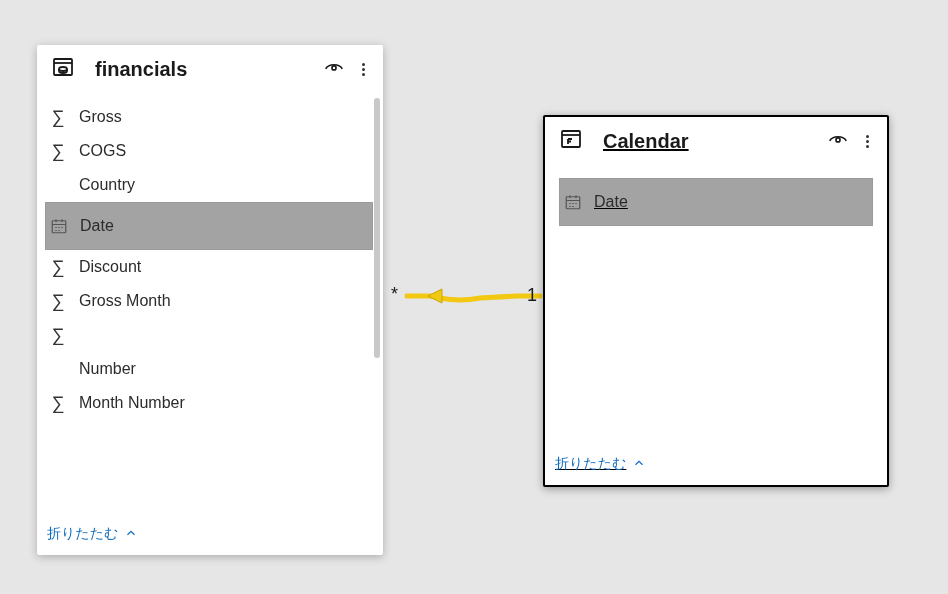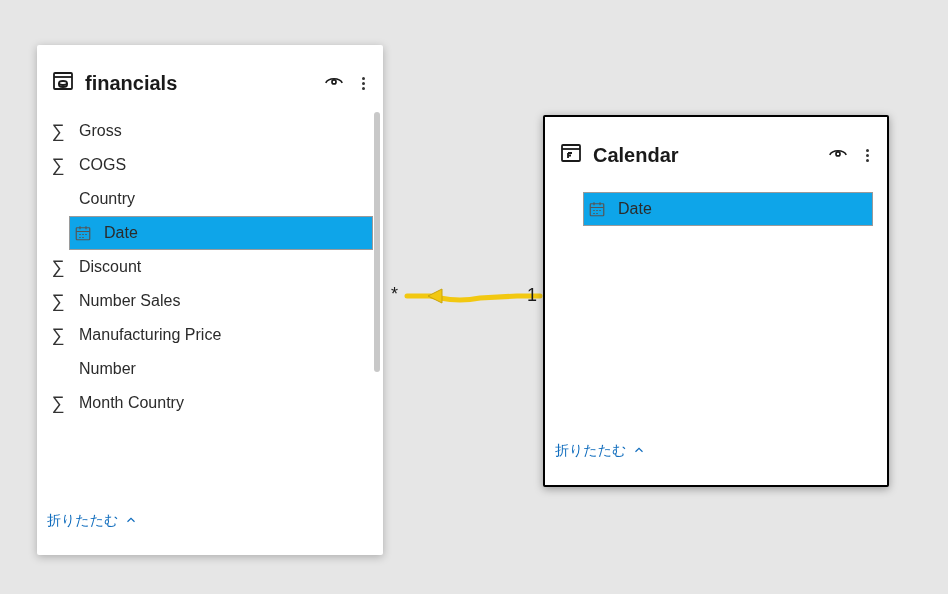--- a/index.html
+++ b/index.html
@@ -29,8 +29,8 @@
   .card-header {
     display: flex;
     align-items: center;
-    padding: 24px 14px 10px 14px;
-    gap: 10px;
+    padding: 10px 14px 10px 14px;
+    gap: 20px;
   }
   .card-header .title {
     font-size: 20px;

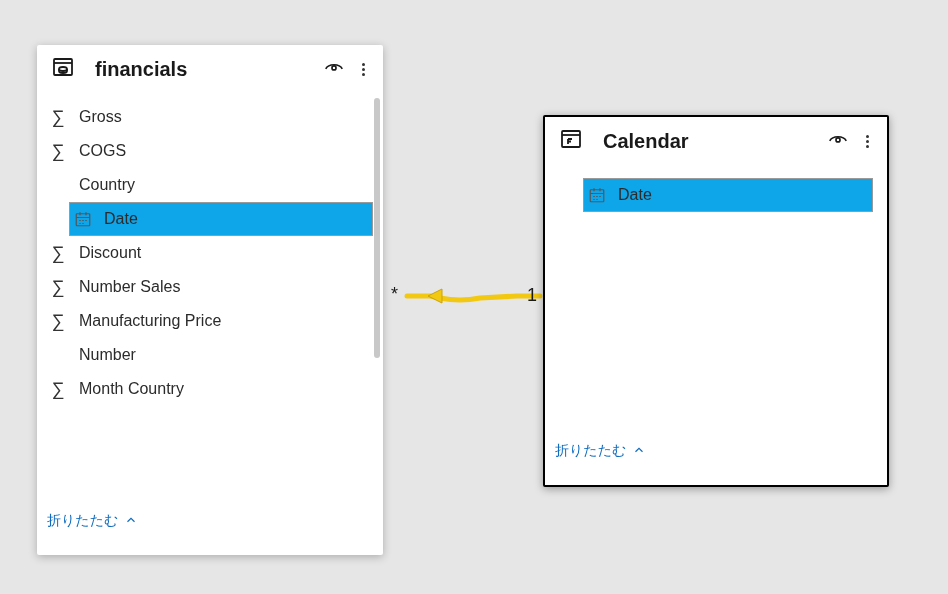--- a/index.html
+++ b/index.html
@@ -234,7 +234,7 @@
     </div>
   </div>
 
-  <div class="table-card selected" style="left:543px; top:115px; width:346px; height:372px;">
+  <div class="table-card selected" style="left:543px; top:115px; width:346px; height:372px;text-decoration:underline;">
     <div class="card-header">
       <span class="icon-slot">
         <svg width="24" height="24" viewBox="0 0 24 24" fill="none" stroke="#1a1a1a" stroke-width="1.8">

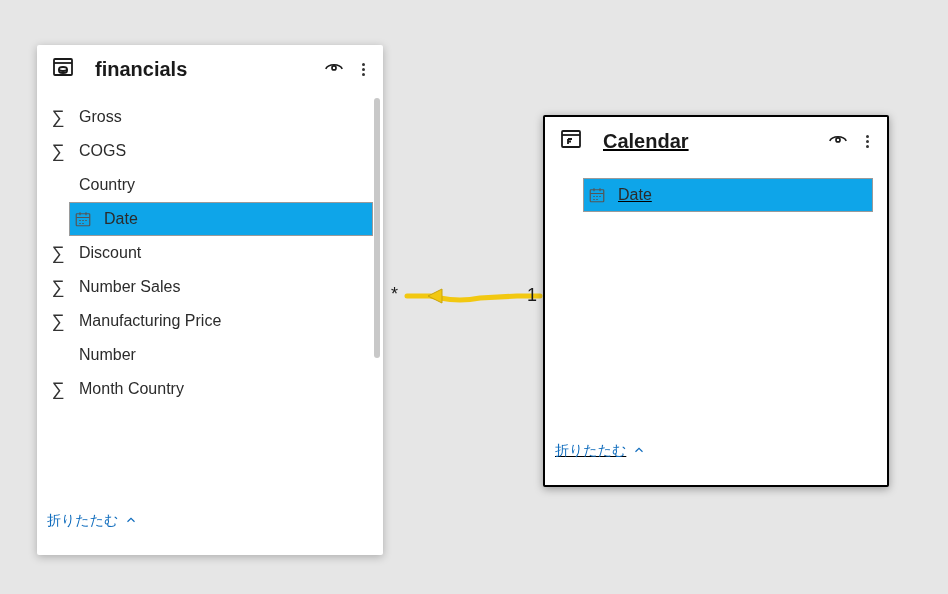--- a/index.html
+++ b/index.html
@@ -87,10 +87,9 @@
     justify-content: center;
   }
   .field-row.highlight {
-    background: #0ea5e9;
+    background: #a3a3a3;
     border: 1px solid #9a9a9a;
-    height: 34px;
-    margin-left: 24px;
+    height: 48px;
   }
   .sigma {
     font-size: 18px;

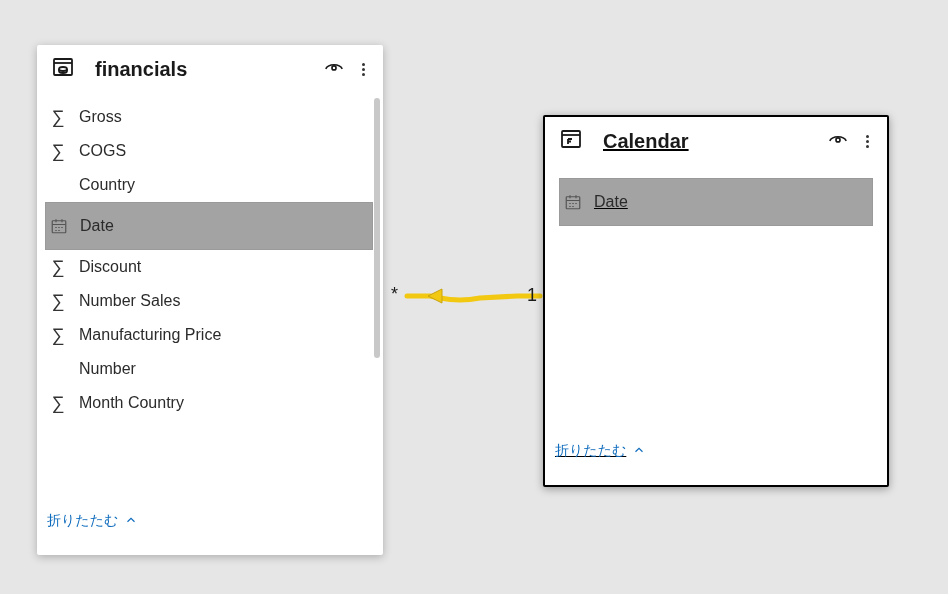--- a/index.html
+++ b/index.html
@@ -203,7 +203,7 @@
           <span class="icon-slot">
               <span class="sigma">∑</span>
             </span>
-          <span>Number Sales</span>
+          <span>Gross Month</span>
         </div>
         <div class="field-row">
           <span class="icon-slot">

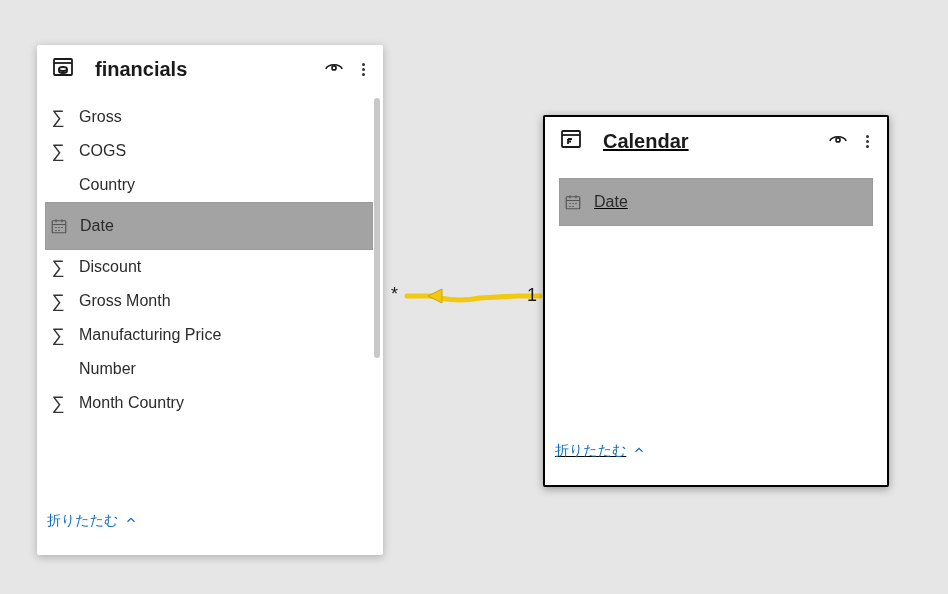--- a/index.html
+++ b/index.html
@@ -209,7 +209,6 @@
           <span class="icon-slot">
               <span class="sigma">∑</span>
             </span>
-          <span>Manufacturing Price</span>
         </div>
         <div class="field-row">
           <span class="icon-slot"></span>

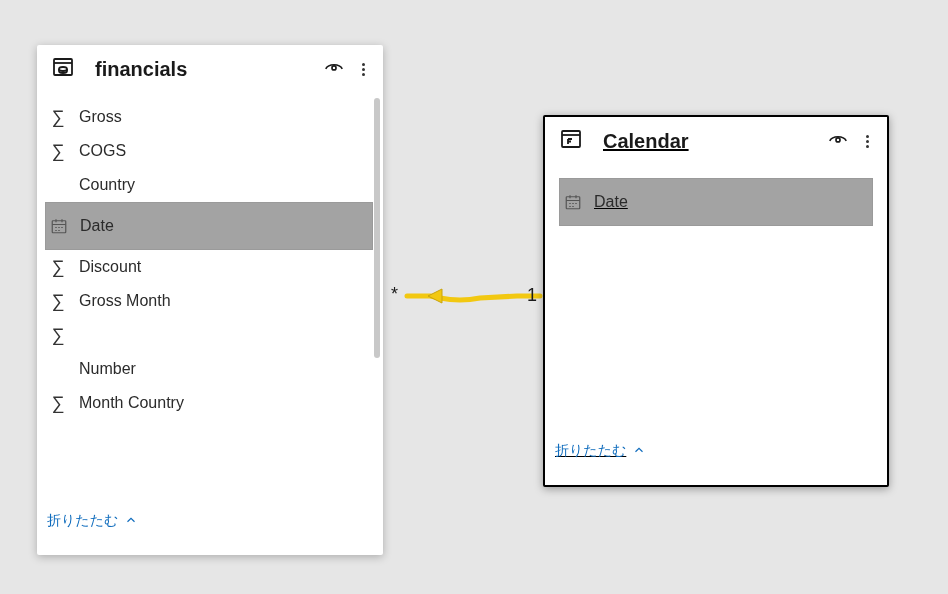--- a/index.html
+++ b/index.html
@@ -218,7 +218,7 @@
           <span class="icon-slot">
               <span class="sigma">∑</span>
             </span>
-          <span>Month Country</span>
+          <span>Month Number</span>
         </div>
       </div>
     </div>

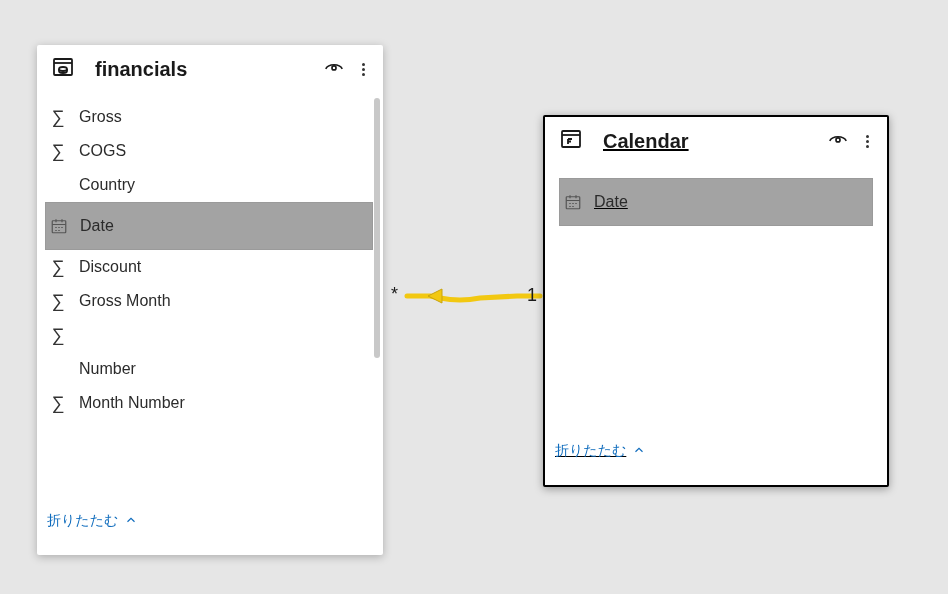--- a/index.html
+++ b/index.html
@@ -98,7 +98,7 @@
     font-family: "Segoe UI", sans-serif;
   }
   .collapse-footer {
-    padding: 10px 10px 25px 10px;
+    padding: 10px 10px 12px 10px;
     display: flex;
     align-items: center;
     gap: 6px;

